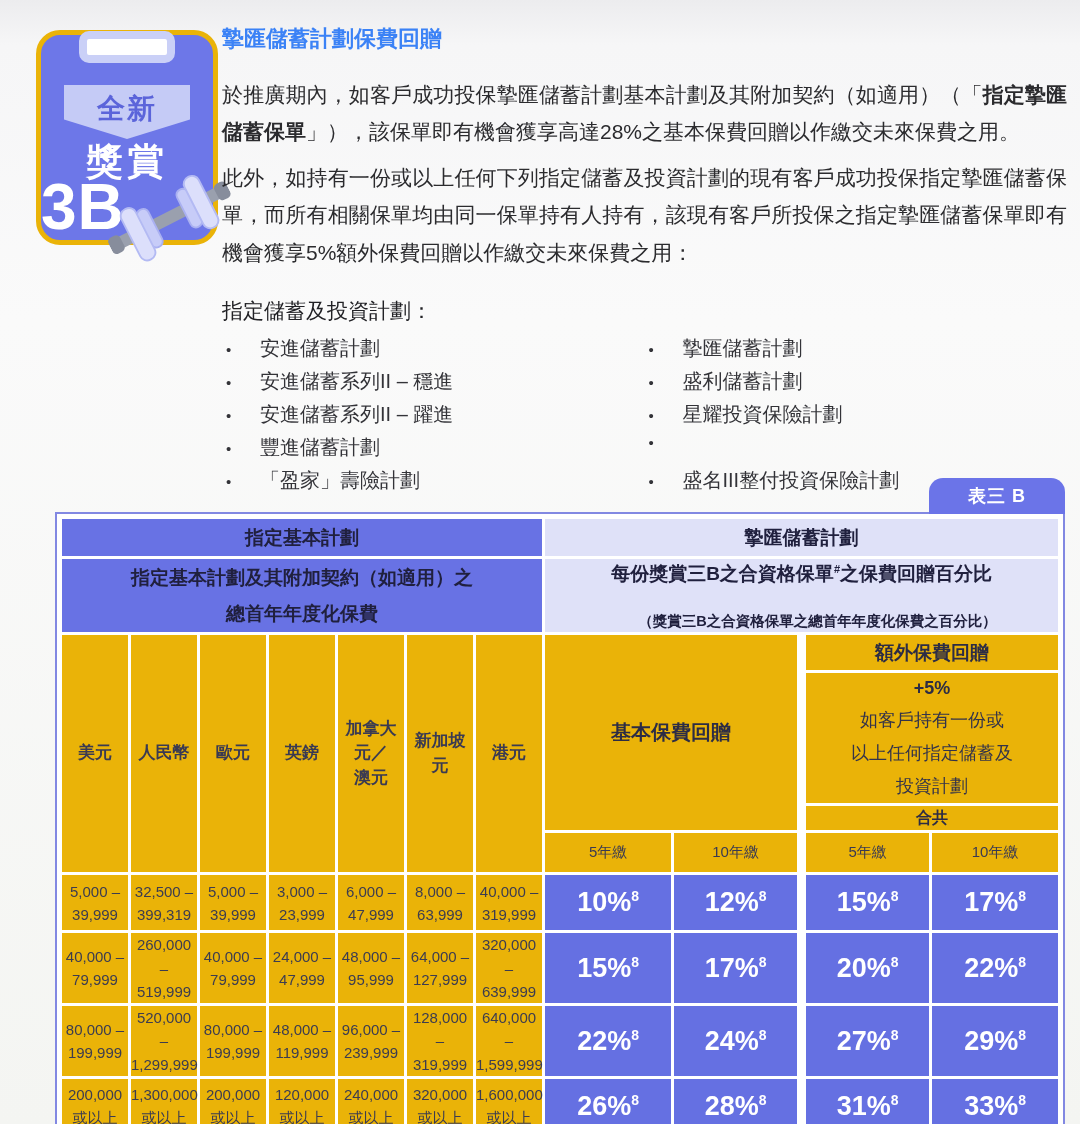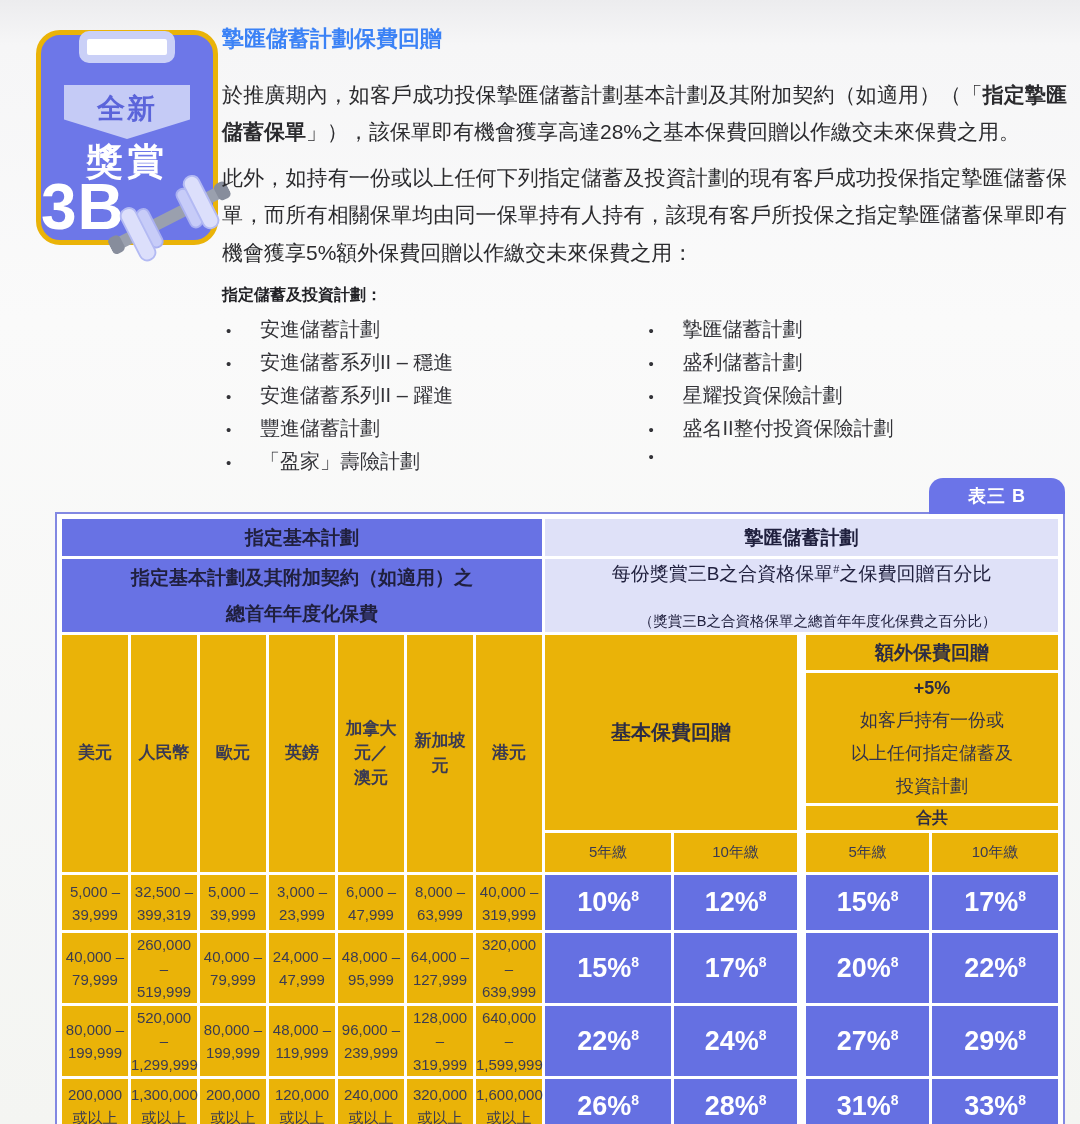--- a/index.html
+++ b/index.html
@@ -32,7 +32,7 @@
   .para  { margin-top:22px; font-size:21px; line-height:1.78; color:#2b2b2e; text-align:justify; }
   .para + .para { margin-top:8px; }
   .para b { font-weight:700; }
-  .list-heading { margin-top:14px; font-size:16px; font-weight:700; color:#222226; }
+  .list-heading { margin-top:26px; font-size:21px; font-weight:400; color:#222226; }
   .plans { display:flex; margin-top:10px; }
   .plans-col { width:438px; }
   .plan-item { display:flex; align-items:baseline; height:33px; font-size:20px; color:#333338; }

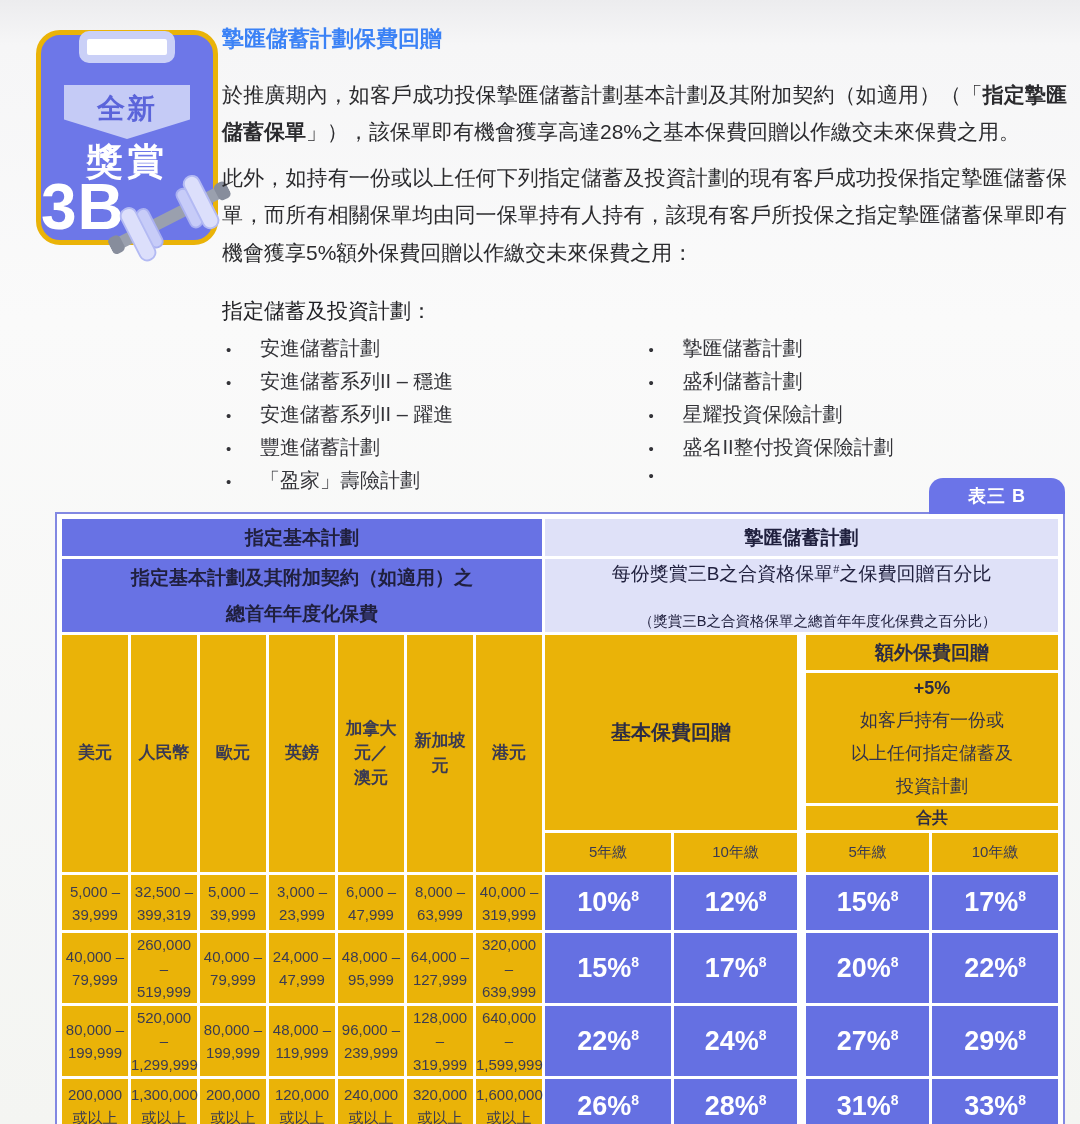--- a/index.html
+++ b/index.html
@@ -138,7 +138,6 @@
         </div>
       <div class="plan-item">
           <span class="bullet">•</span>
-          <span>盛名II整付投資保險計劃</span>
         </div>
       <div class="plan-item">
           <span class="bullet">•</span>

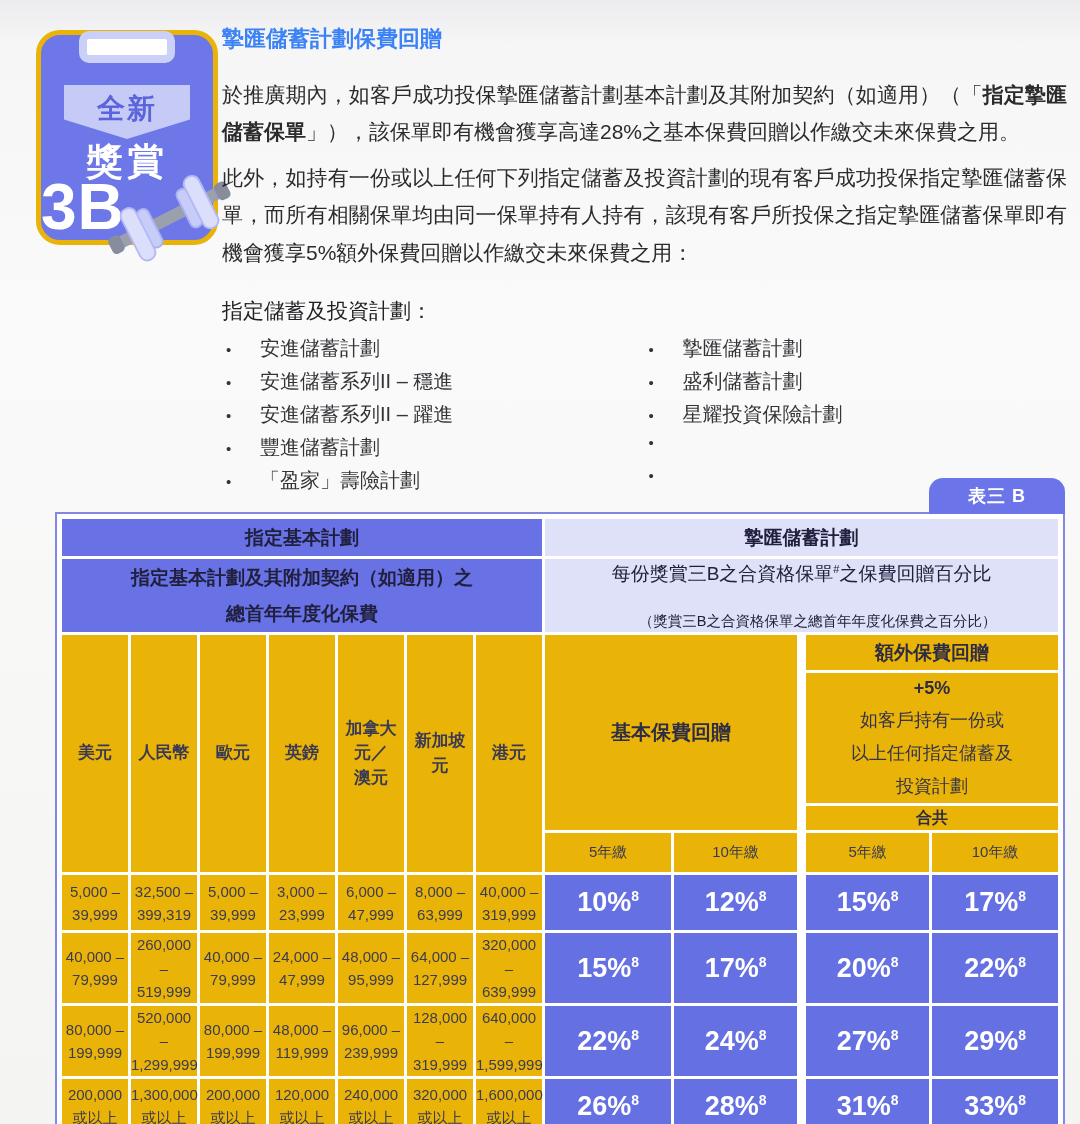--- a/index.html
+++ b/index.html
@@ -141,6 +141,7 @@
         </div>
       <div class="plan-item">
           <span class="bullet">•</span>
+          <span>盛名III整付投資保險計劃</span>
         </div>
     </div>
   </div>

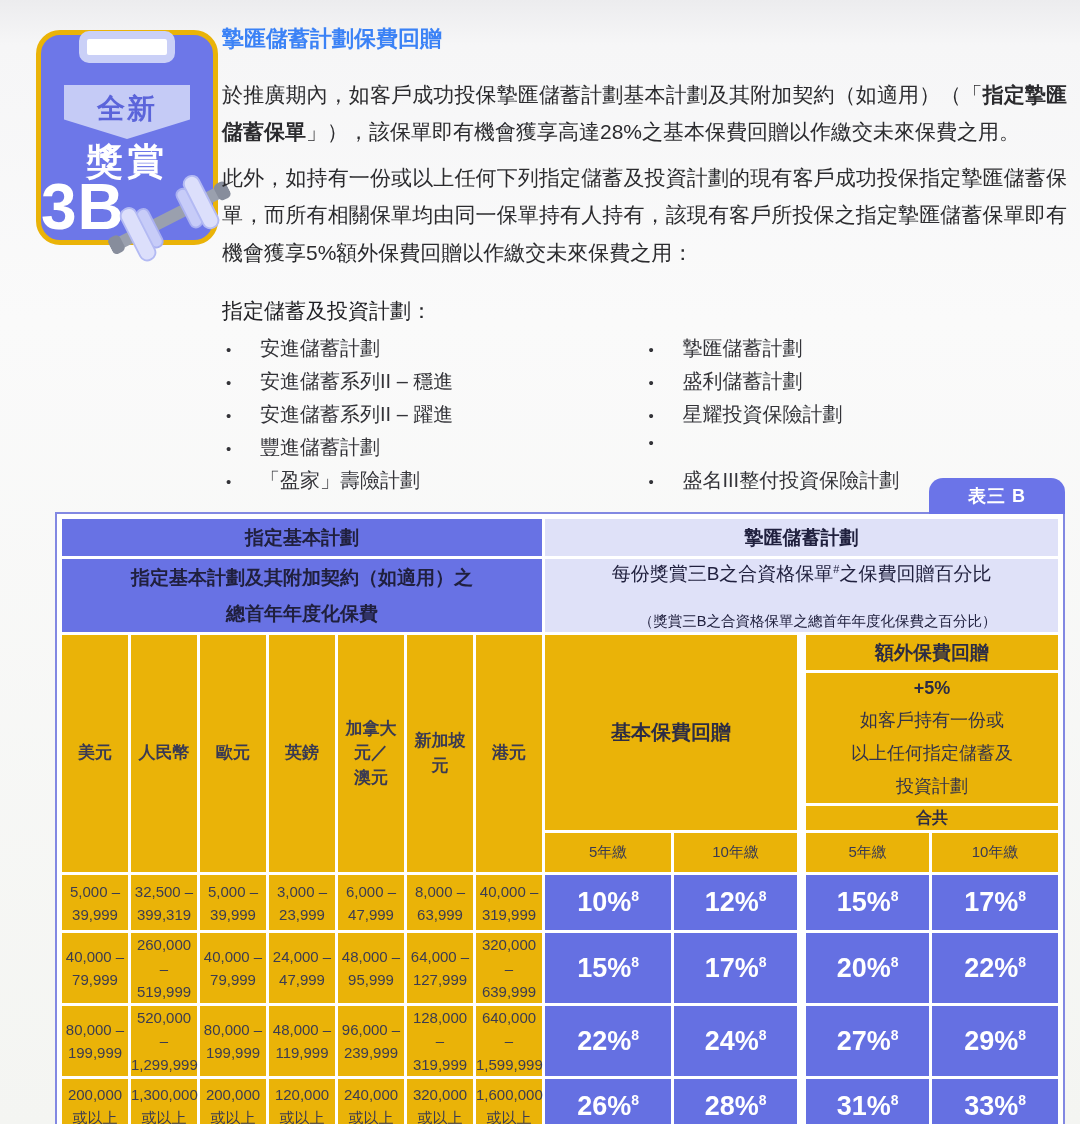--- a/index.html
+++ b/index.html
@@ -59,7 +59,7 @@
   tr.rData { height:58px; }
   .h1c  { font-weight:700; font-size:19px; }
   .h2l  { font-weight:700; font-size:19px; line-height:1.85; }
-  .h2r-main { font-weight:400; font-size:19px;margin-top:43px; }
+  .h2r-main { font-weight:700; font-size:19px;margin-top:43px; }
   .h2r-main sup { font-size:11px; }
   .h2r-sub  { display:block; font-size:14.5px; margin-top:25px; font-weight:400;padding-left:32px; }
   .curh { font-weight:700; font-size:17px; line-height:1.45; }

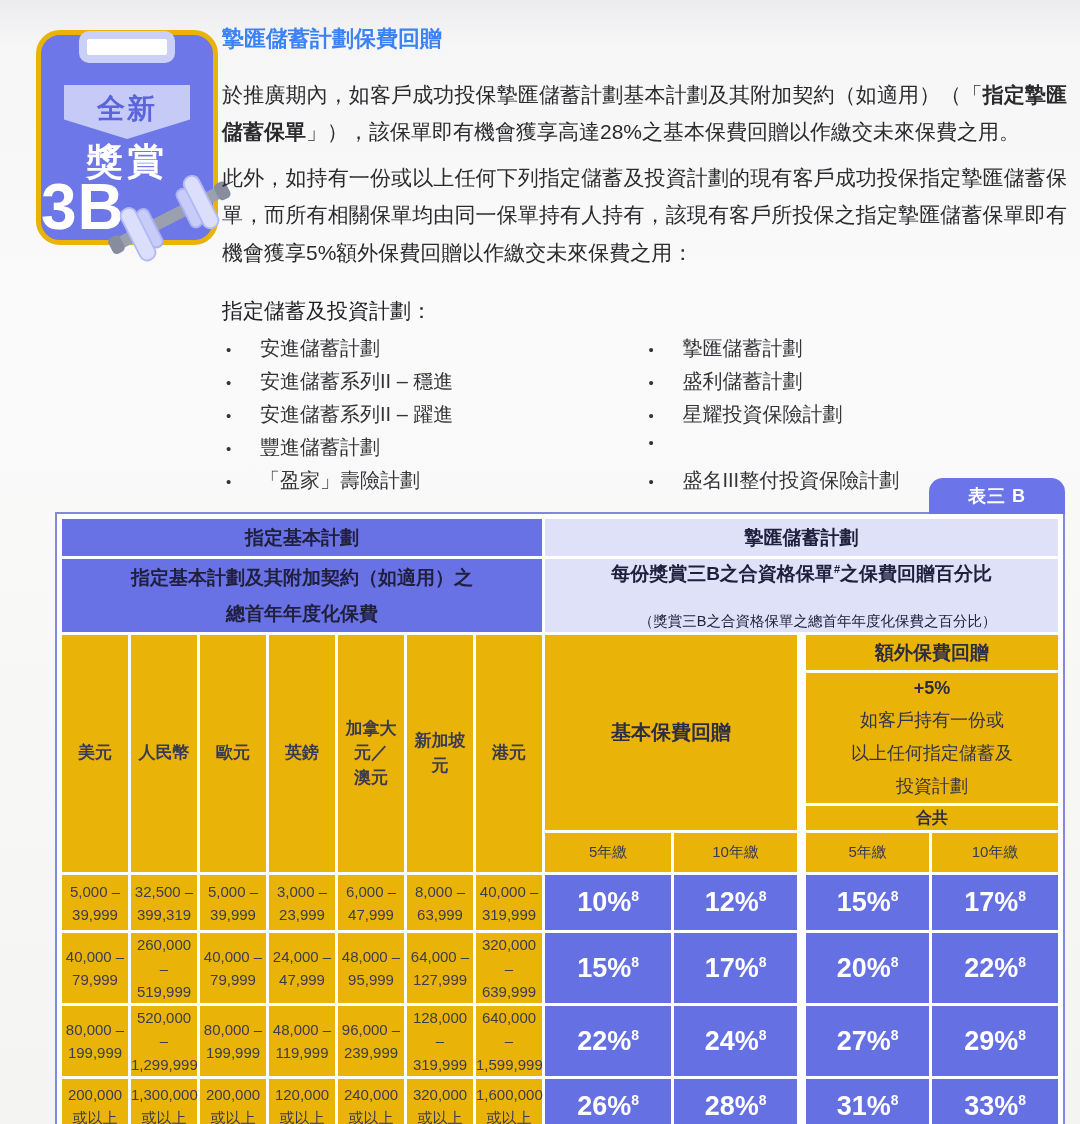--- a/index.html
+++ b/index.html
@@ -61,7 +61,7 @@
   .h2l  { font-weight:700; font-size:19px; line-height:1.85; }
   .h2r-main { font-weight:700; font-size:19px;margin-top:43px; }
   .h2r-main sup { font-size:11px; }
-  .h2r-sub  { display:block; font-size:14.5px; margin-top:25px; font-weight:400;padding-left:32px; }
+  .h2r-sub  { display:block; font-size:14.5px; margin-top:25px; font-weight:700;padding-left:32px; }
   .curh { font-weight:700; font-size:17px; line-height:1.45; }
   .basic { font-weight:700; font-size:20px; color:#2c2c45; }
   .extra { font-weight:700; font-size:19px; color:#2c2c45; }

